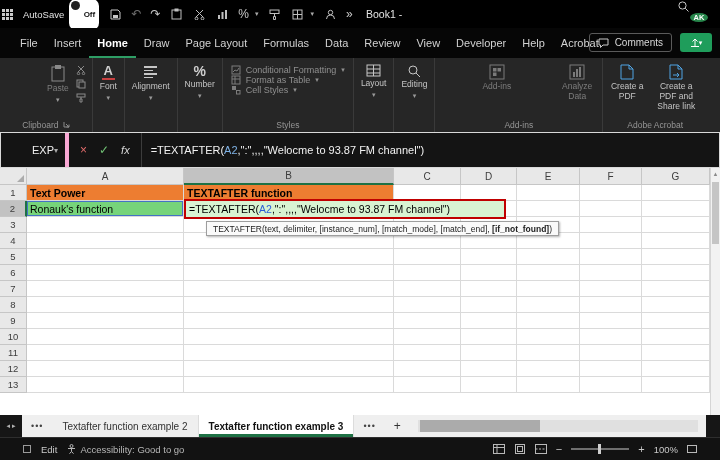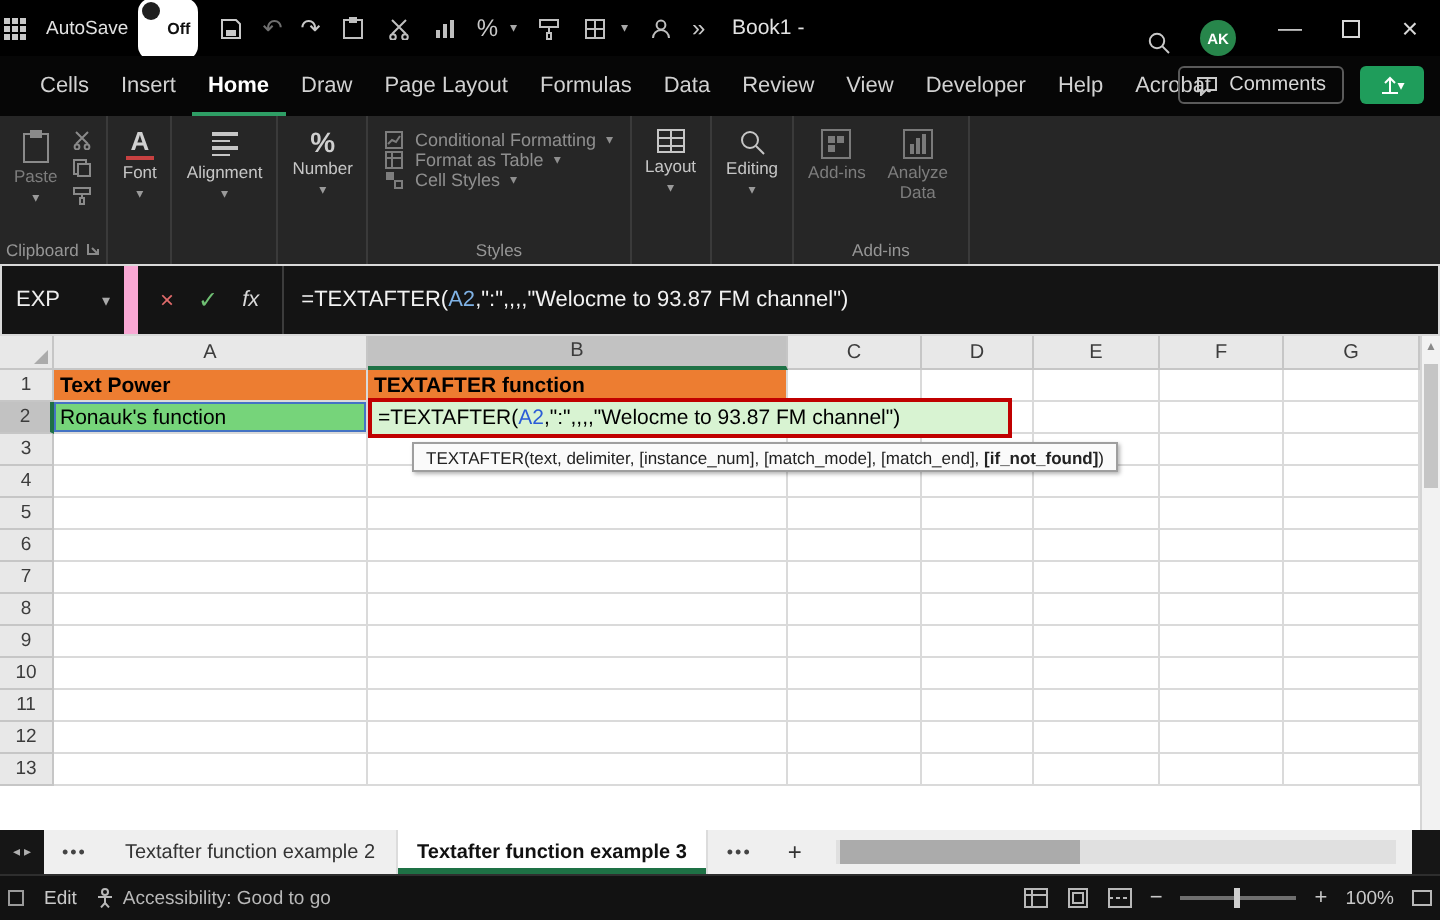--- a/index.html
+++ b/index.html
@@ -19,7 +19,7 @@
   .glyph.dim { color:#6f6f6f; }
   .chev-s { font-size:7px; color:#a8a8a8; margin-left:-3px; }
   .tb-title { position:absolute; left:366px; top:0; height:28px; display:flex; align-items:center; font-size:10.5px; color:#e3e3e3; }
-  .tb-right { position:absolute; right:0; top:0; height:28px; display:flex; align-items:flex-end; }
+  .tb-right { position:absolute; right:0; top:0; height:28px; display:flex; align-items:flex-start;flex-direction:column; }
   .avatar { width:18px; height:18px; border-radius:50%; background:#27864B; color:#fff; font-size:7.5px; font-weight:700; display:flex; align-items:center; justify-content:center; margin:0 12px 0 14px; }
   .winbtn { width:30px; height:28px; display:flex; align-items:center; justify-content:center; color:#d8d8d8; font-size:12px; }
   .maxbox { width:9px; height:9px; border:1px solid #d8d8d8; display:inline-block; }

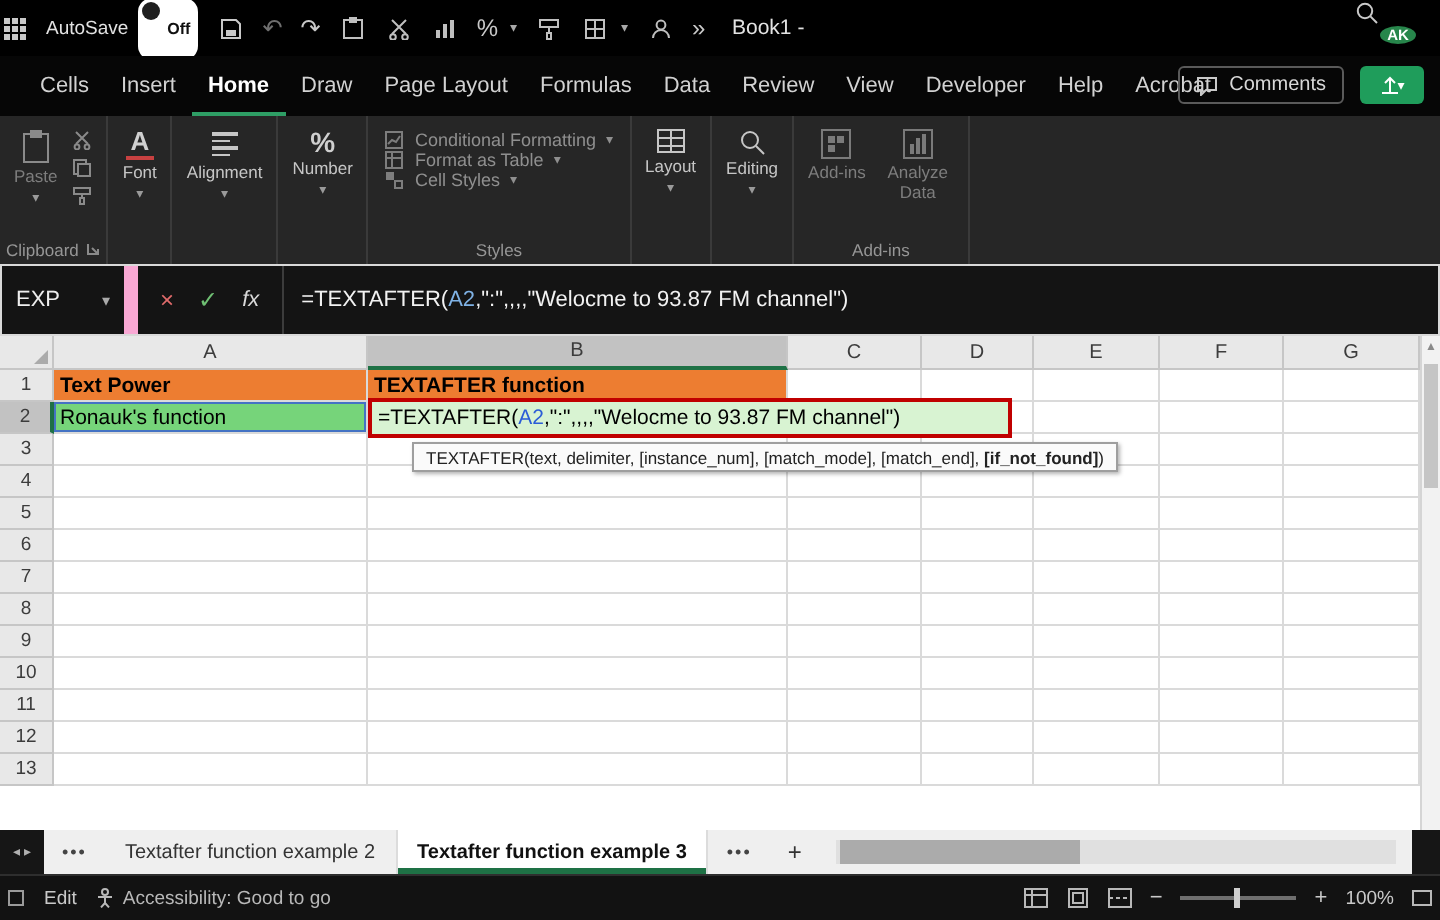--- a/index.html
+++ b/index.html
@@ -205,7 +205,7 @@
 
 <div class="band menubar">
   <div class="mtabs">
-      <div class="mtab">Cells</div>
+      <div class="mtab">File</div>
       <div class="mtab">Insert</div>
       <div class="mtab active">Home</div>
       <div class="mtab">Draw</div>

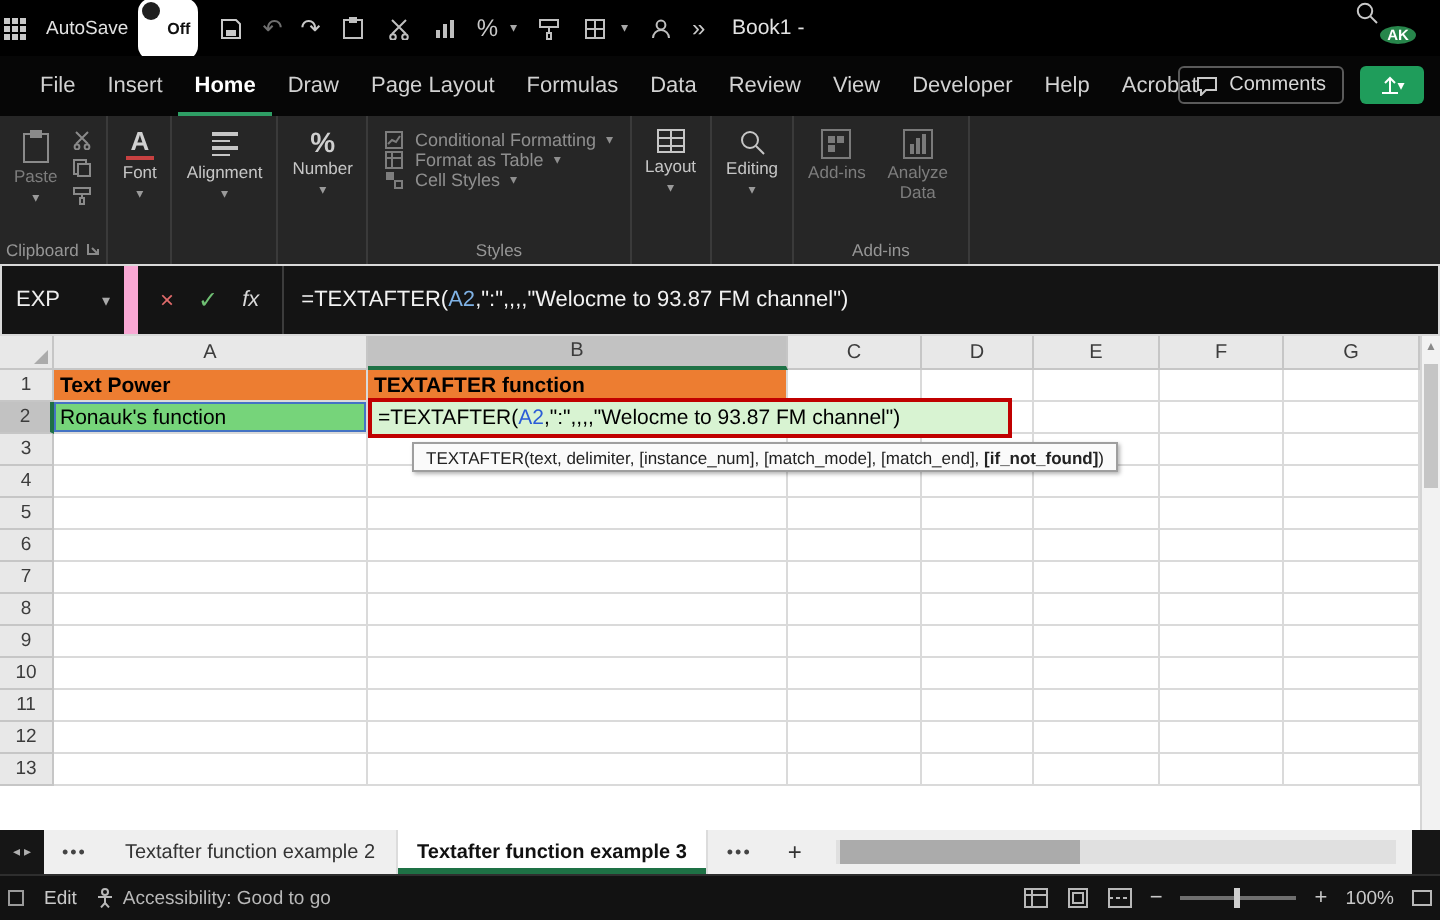--- a/index.html
+++ b/index.html
@@ -39,7 +39,7 @@
   .rgc { flex:1; display:flex; align-items:flex-start; }
   .rlabel { height:15px; font-size:8.5px; color:#969696; display:flex; align-items:center; justify-content:center; gap:4px; }
   .bigbtn { display:flex; flex-direction:column; align-items:center; gap:2px; padding:3px 4px 0; font-size:8.5px; color:#c6c6c6; text-align:center; line-height:1.15; }
-  .bigbtn.dim { color:#7d7d7d; }
+  .bigbtn.dim { color:#7d7d7d;margin-left:40px; }
   .bigbtn .chev { font-size:7px; color:#9a9a9a; }
   .smallcol { display:flex; flex-direction:column; gap:4px; padding:4px 3px 0; }
   .fonticon { font-size:13px; font-weight:700; color:#d0d0d0; line-height:1; border-bottom:2px solid #C84141; padding:0 2px 1px; }

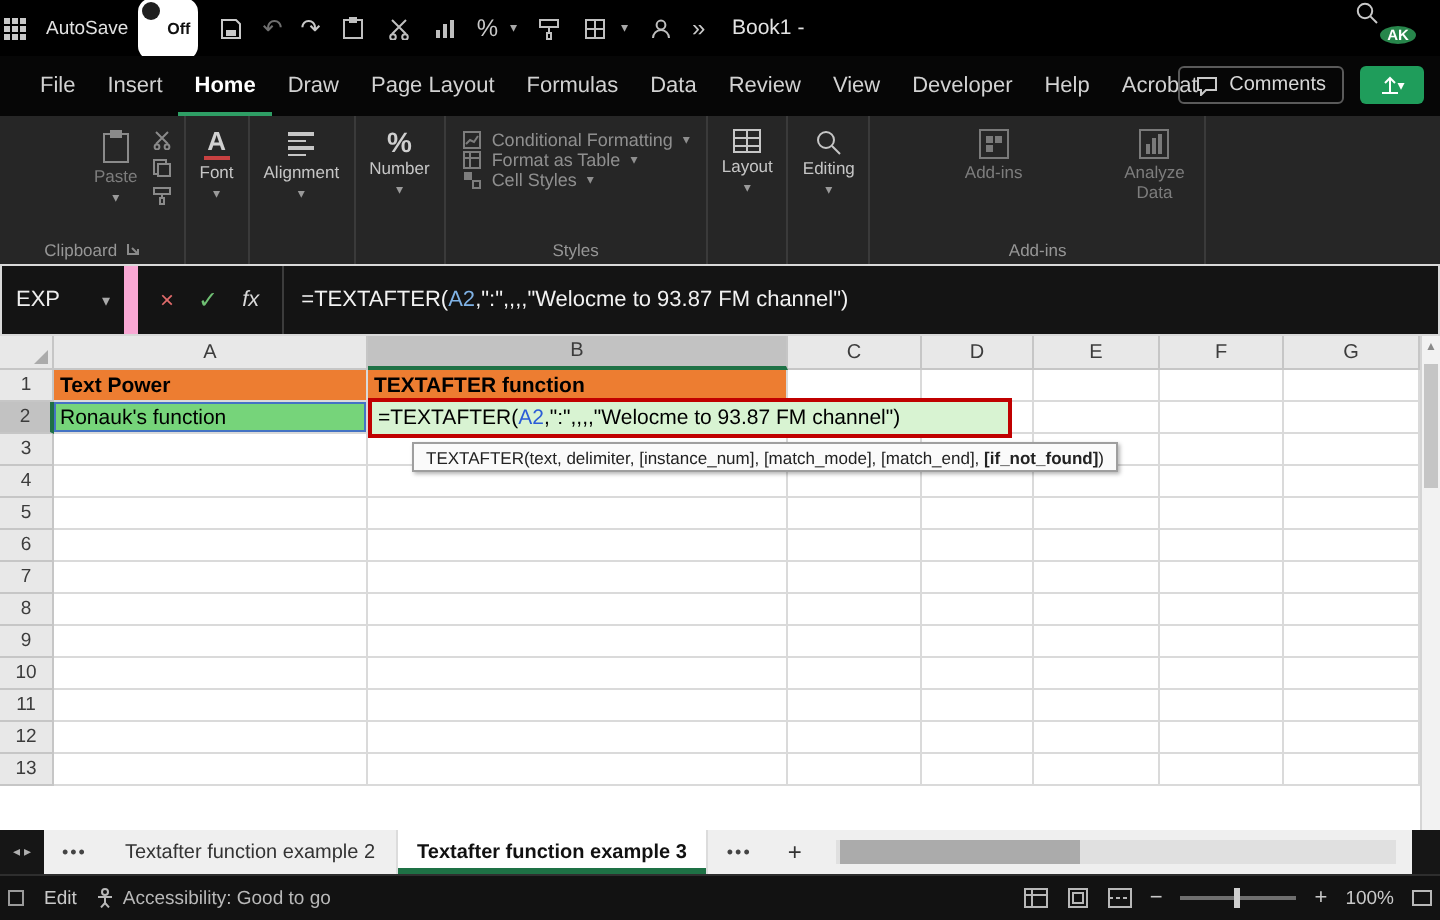--- a/index.html
+++ b/index.html
@@ -398,6 +398,28 @@
       </div>
   </div>
 
+  <div class="rgroup" style="border-right:none;">
+    <div class="rgc">
+      <div class="bigbtn" style="width:42px;">
+        <svg width="14" height="16">
+            <path d="M1 1 h8 l4 4 v10 H1 z" fill="none" stroke="#4FA3E3"></path>
+            <path d="M9 1 v4 h4" fill="none" stroke="#4FA3E3"></path>
+          </svg>
+        <span>Create a PDF</span>
+      </div>
+      <div class="bigbtn" style="width:56px;">
+        <svg width="14" height="16">
+            <path d="M1 1 h8 l4 4 v10 H1 z" fill="none" stroke="#4FA3E3"></path>
+            <path d="M9 1 v4 h4" fill="none" stroke="#4FA3E3"></path>
+            <path d="M4 11 h6 M8 9 l2 2 -2 2" stroke="#4FA3E3" fill="none"></path>
+          </svg>
+        <span>Create a PDF and Share link</span>
+      </div>
+    </div>
+    <div class="rlabel">
+        <span>Adobe Acrobat</span>
+      </div>
+  </div>
 
 </div>
 

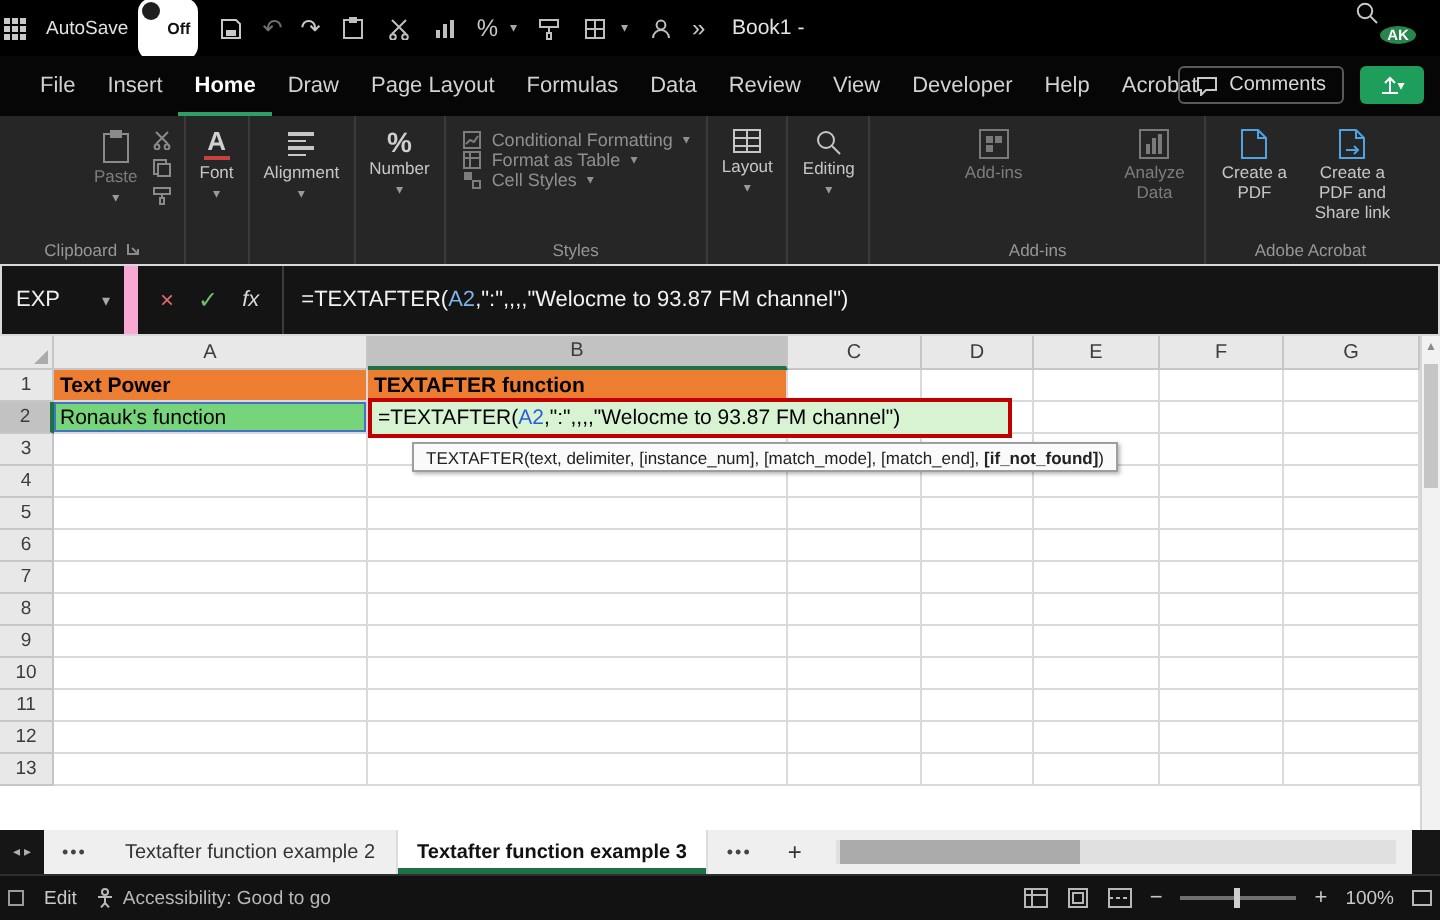--- a/index.html
+++ b/index.html
@@ -52,7 +52,7 @@
 
   
   .formulabar { top:132px; height:36px; background:#141414; border:1px solid #d9d9d9; display:flex; align-items:stretch; }
-  .namebox { width:68px; display:flex; align-items:center; justify-content:space-between; padding:0 7px; color:#eee; font-size:11px; border-right:7px solid #f9a8d4; }
+  .namebox { width:68px; display:flex; align-items:center; justify-content:flex-end; padding:0 7px; color:#eee; font-size:11px; border-right:4px solid #f9a8d4; }
   .namebox .chev { font-size:8px; color:#aaa; }
   .fbicons { display:flex; align-items:center; gap:12px; padding:0 11px; border-right:1px solid #3c3c3c; }
   .fbx { color:#E06B6B; font-size:12px; }

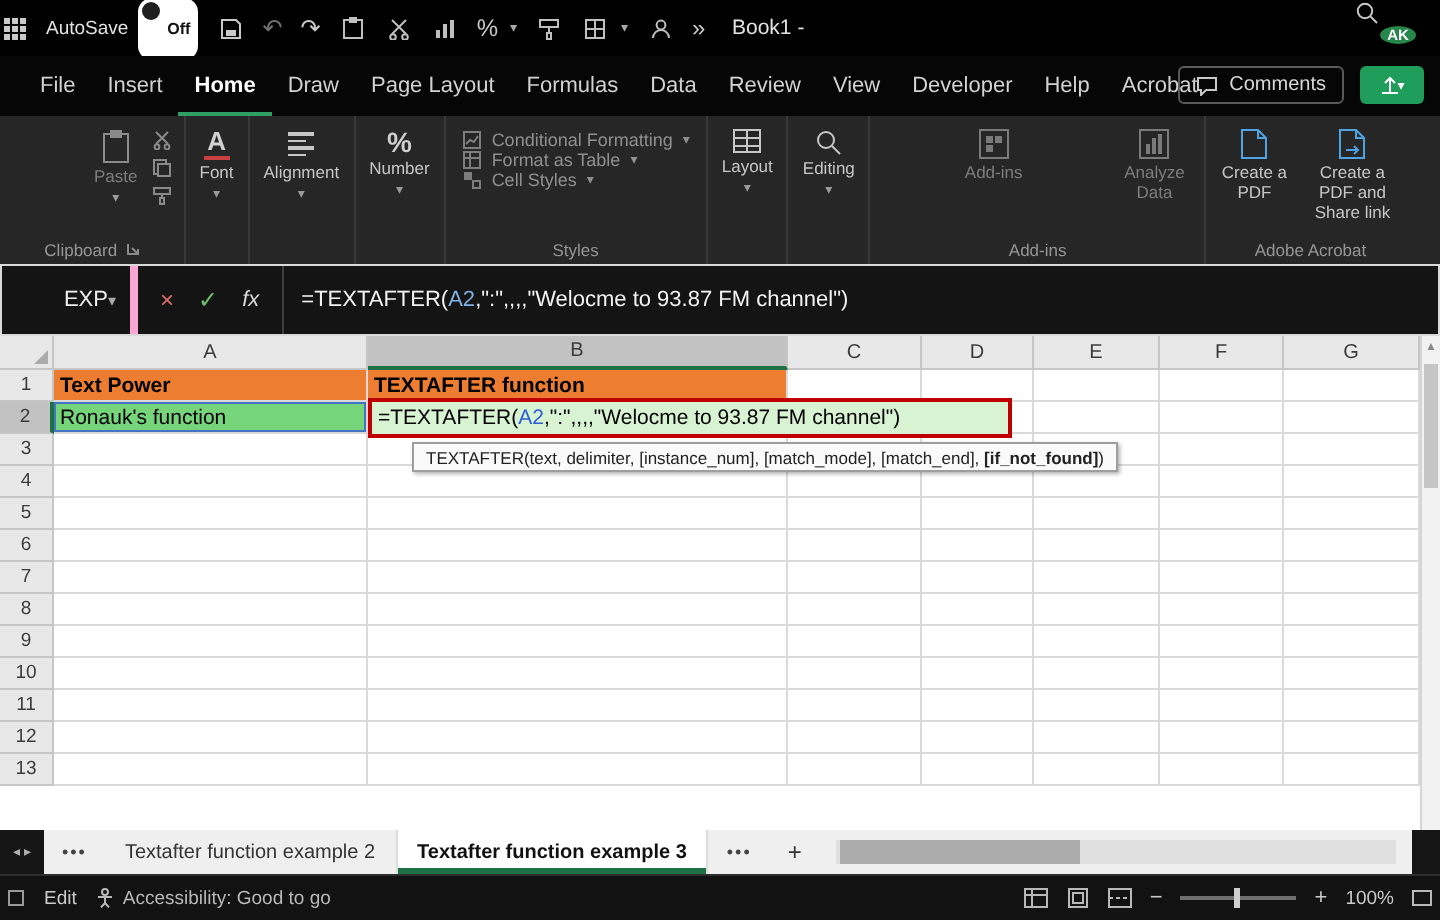--- a/index.html
+++ b/index.html
@@ -100,7 +100,7 @@
   .tabcorner { width:14px; flex:none; background:#161616; }
 
   
-  .statusbar { top:437px; height:23px; background:#121212; border-top:1px solid #2e2e2e; display:flex; align-items:center; color:#c9c9c9; font-size:9.5px; padding:0 4px; }
+  .statusbar { top:437px; height:23px; background:#121212; border-top:1px solid #2e2e2e; display:flex; align-items:center; color:#c9c9c9; font-size:9.5px; padding:0 23px; }
   .sb-left { display:flex; align-items:center; gap:10px; }
   .macroicon { width:8px; height:8px; border:1px solid #9a9a9a; }
   .sb-right { margin-left:auto; display:flex; align-items:center; gap:9px; }

